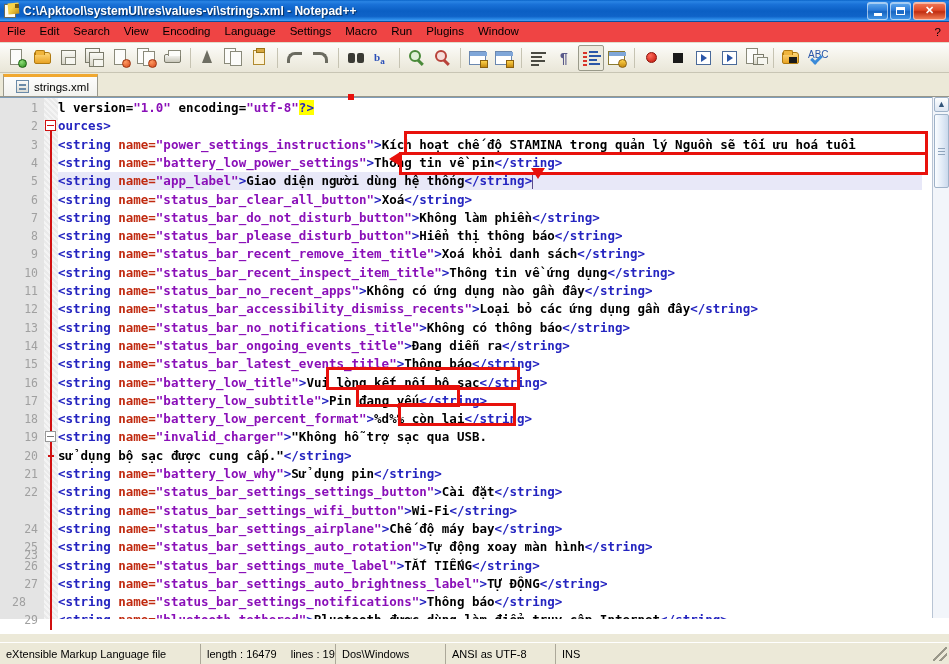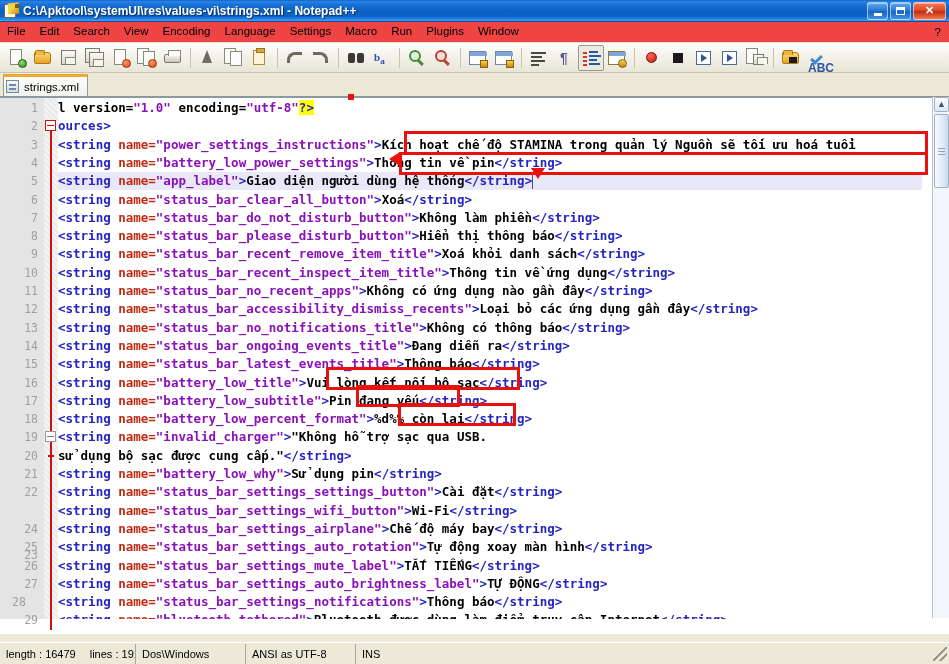--- a/index.html
+++ b/index.html
@@ -214,7 +214,7 @@
     border-top:4px solid transparent; border-bottom:4px solid transparent;
   }
   .ic .abcheck{
-    position:absolute; left:1px; top:13px; font-size:12px; color:#2a56a8; font-weight:bold;
+    position:absolute; left:1px; top:1px; font-size:10px; color:#2a56a8; font-weight:normal;
   }
   .ic .chk{
     position:absolute; left:4px; top:7px; width:11px;height:7px;

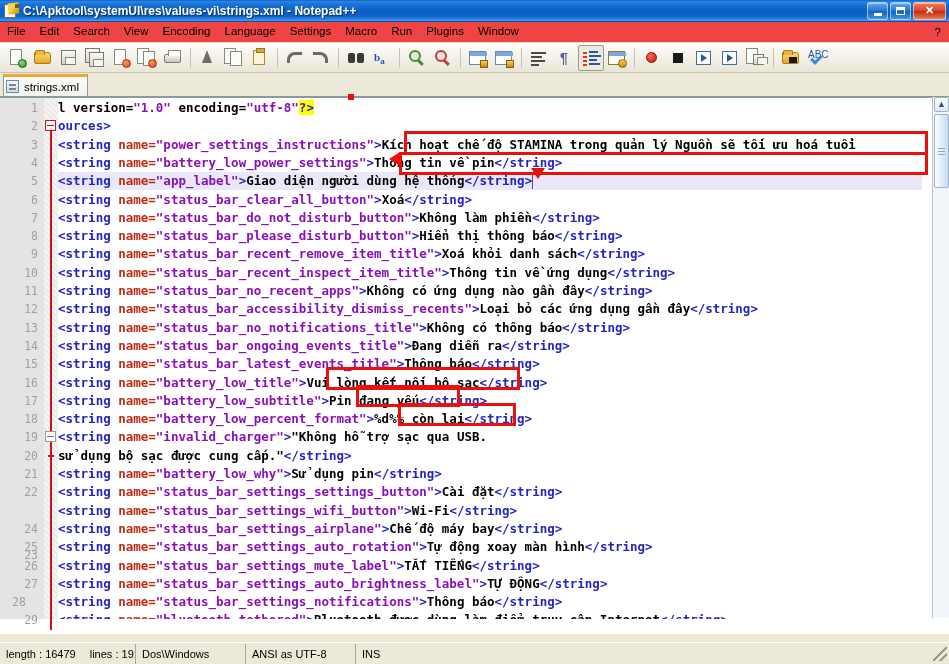--- a/index.html
+++ b/index.html
@@ -230,7 +230,7 @@
   }
   .tab {
     position: absolute; left: 3px; top: 1px; height: 22px;
-    display: flex; align-items: center; padding: 0 8px 0 2px;
+    display: flex; align-items: center; padding: 0 8px 0 12px;
     background: linear-gradient(to bottom,#fcfcfc 0%,#f2f2ee 100%);
     border: 1px solid #9a998d; border-bottom: 0;
     border-top: 3px solid #f0a830;

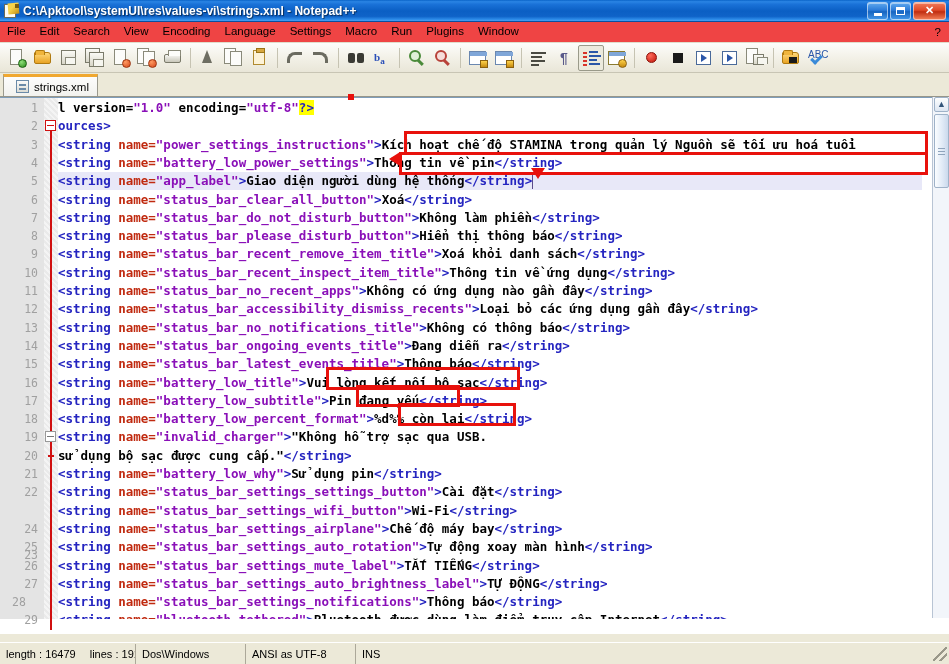--- a/index.html
+++ b/index.html
@@ -725,6 +725,7 @@
 </div>
 
 <div class="statusbar">
+  <div class="sb-cell" style="width:200px;">eXtensible Markup Language file</div>
   <div class="sb-cell" style="width:135px;">
     <span>length : 16479</span>
     <span class="sb-sub">lines : 191</span>

